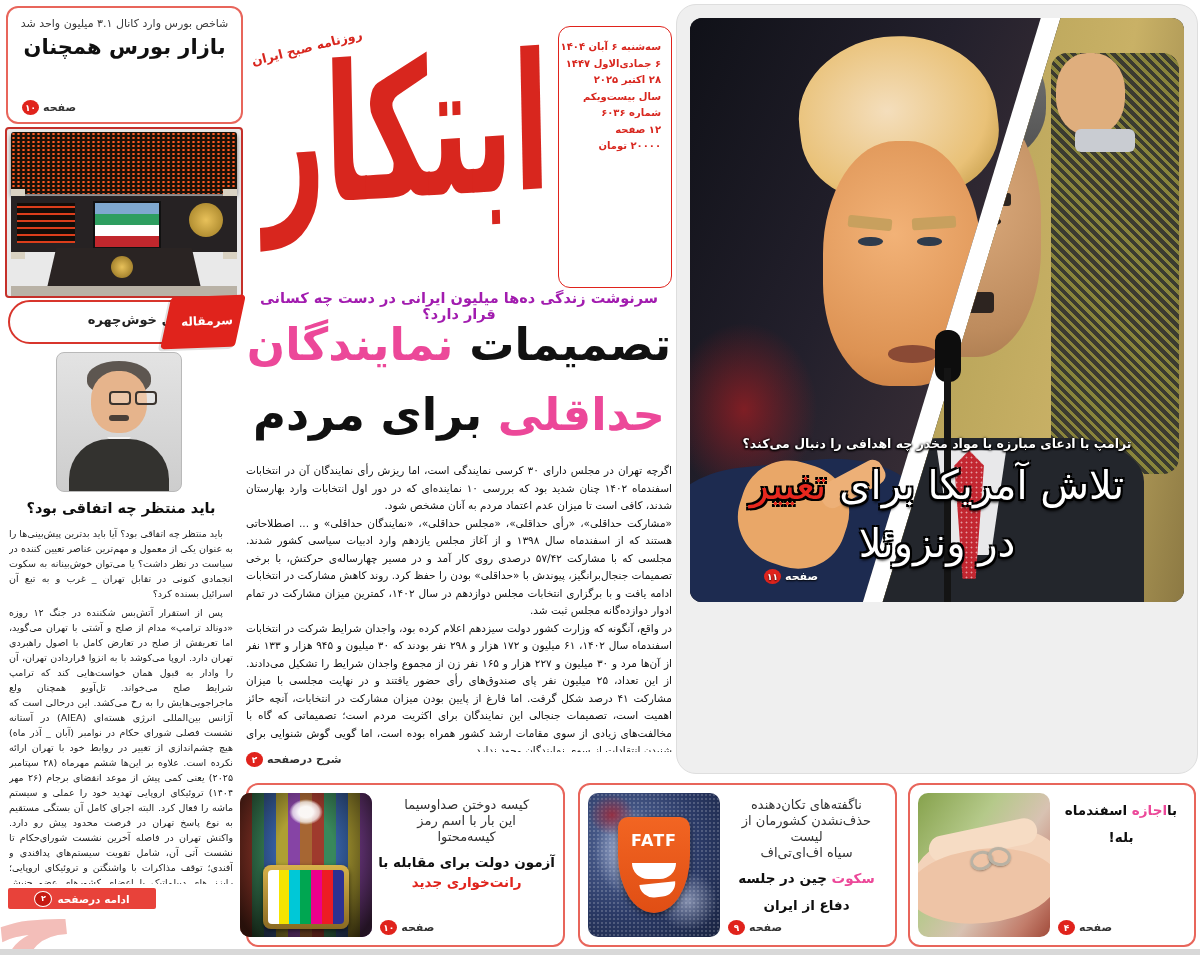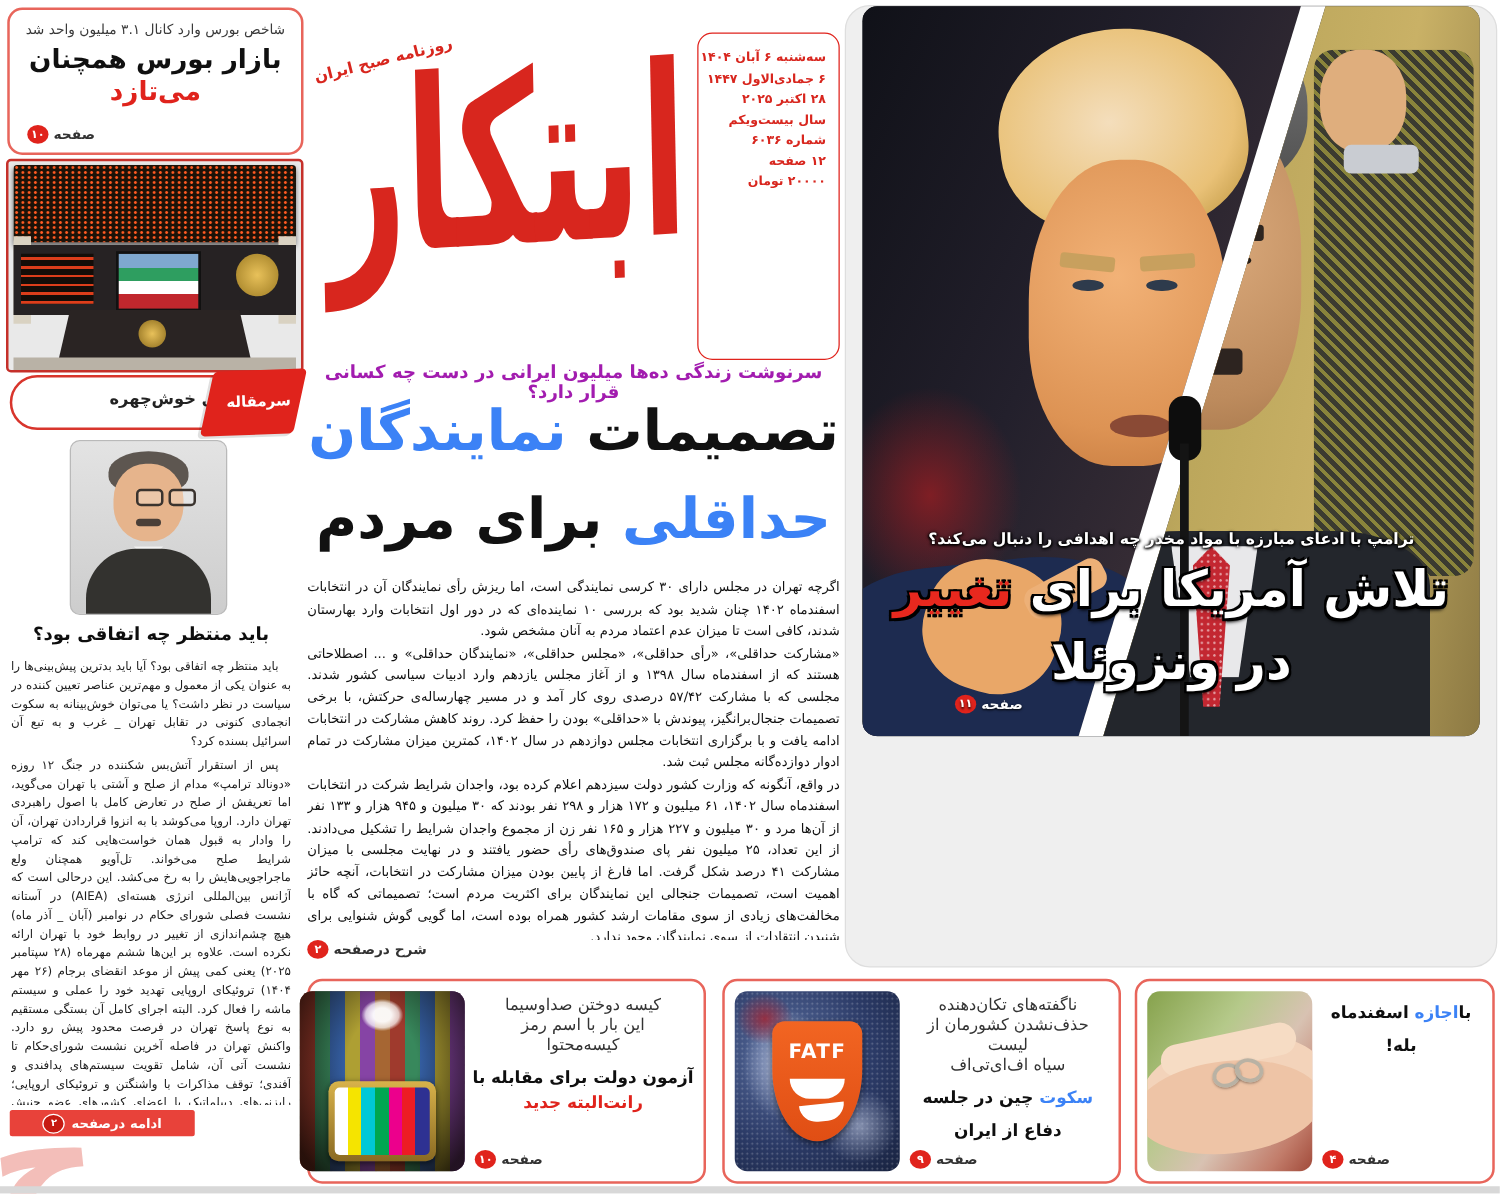--- a/index.html
+++ b/index.html
@@ -198,7 +198,6 @@
   <div class="abs tl-box">
     <div class="tl-kicker">شاخص بورس وارد کانال ۳.۱ میلیون واحد شد</div>
     <div class="tl-head">بازار بورس همچنان</div>
-    <div class="tl-head2">می‌تازد</div>
     <div class="ptag tl-ptag">
       <span>صفحه</span>
       <span class="circle-num">۱۰</span>

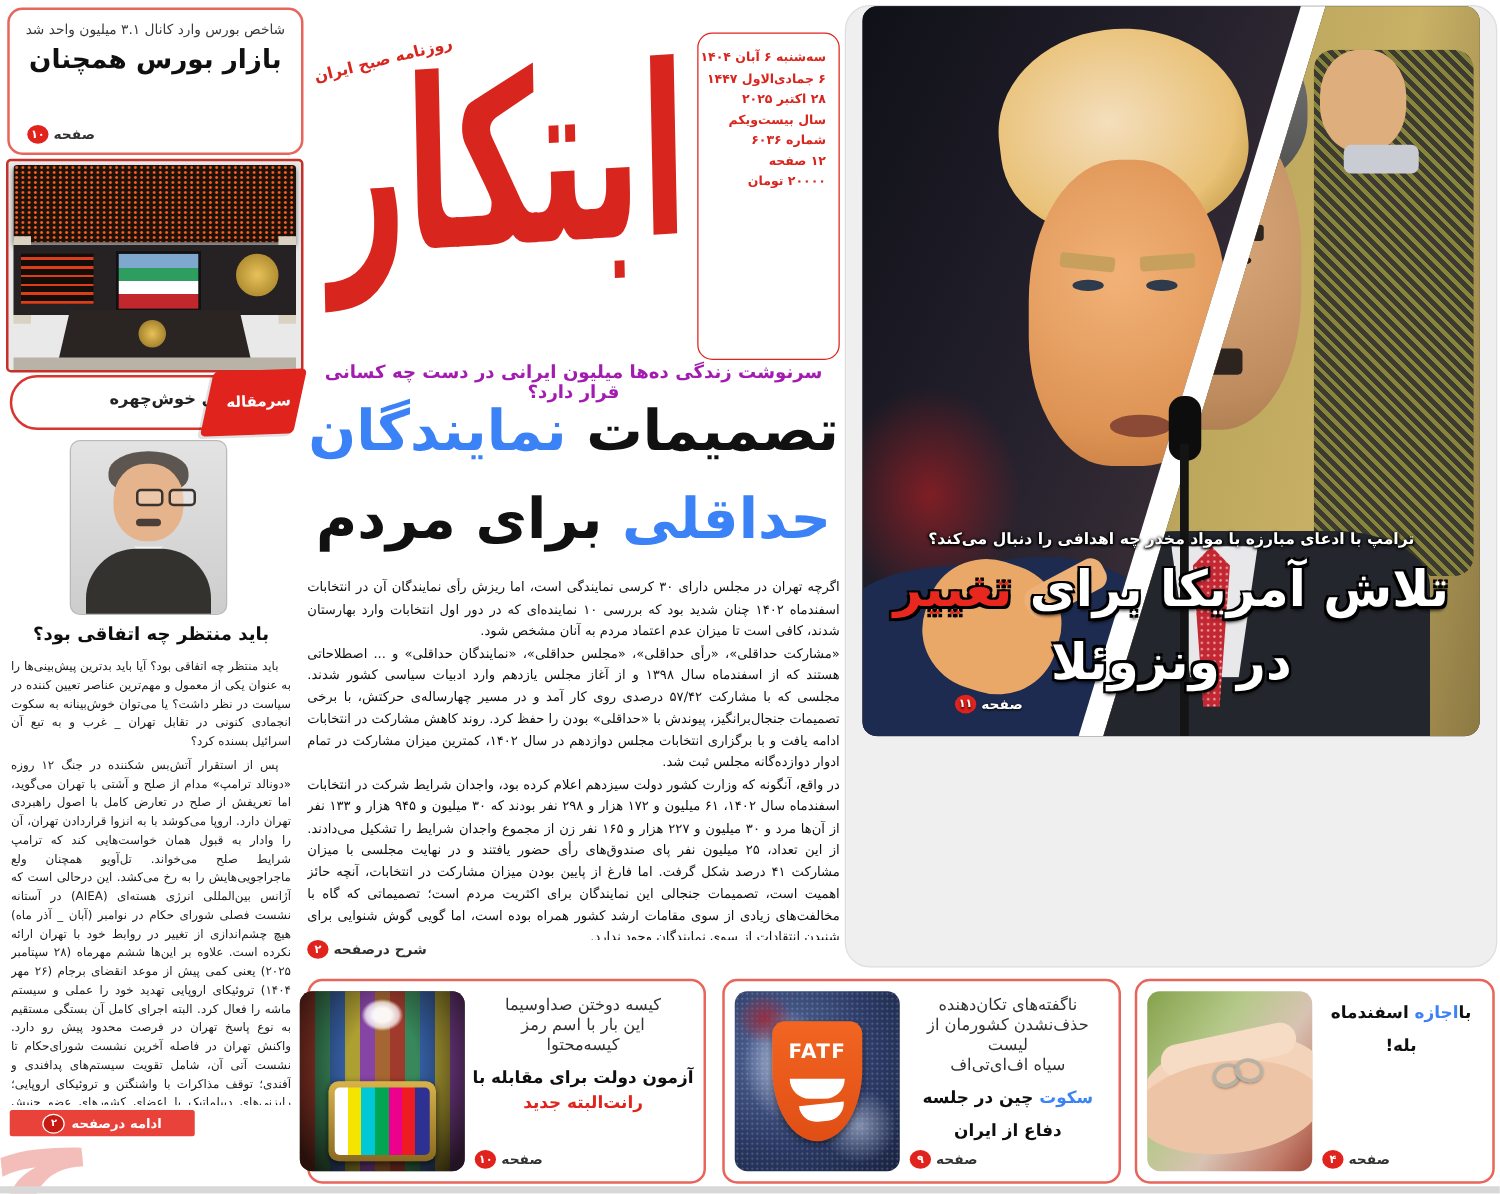--- a/index.html
+++ b/index.html
@@ -7,7 +7,7 @@
         font-family:"DejaVu Sans",sans-serif;direction:rtl;padding-left:48px;}
   .abs{position:absolute;}
   .rtl{direction:rtl;}
-  .red{color:#3b82f6;}
+  .red{color:#ec4899;}
   .black{color:#111;}
 
   

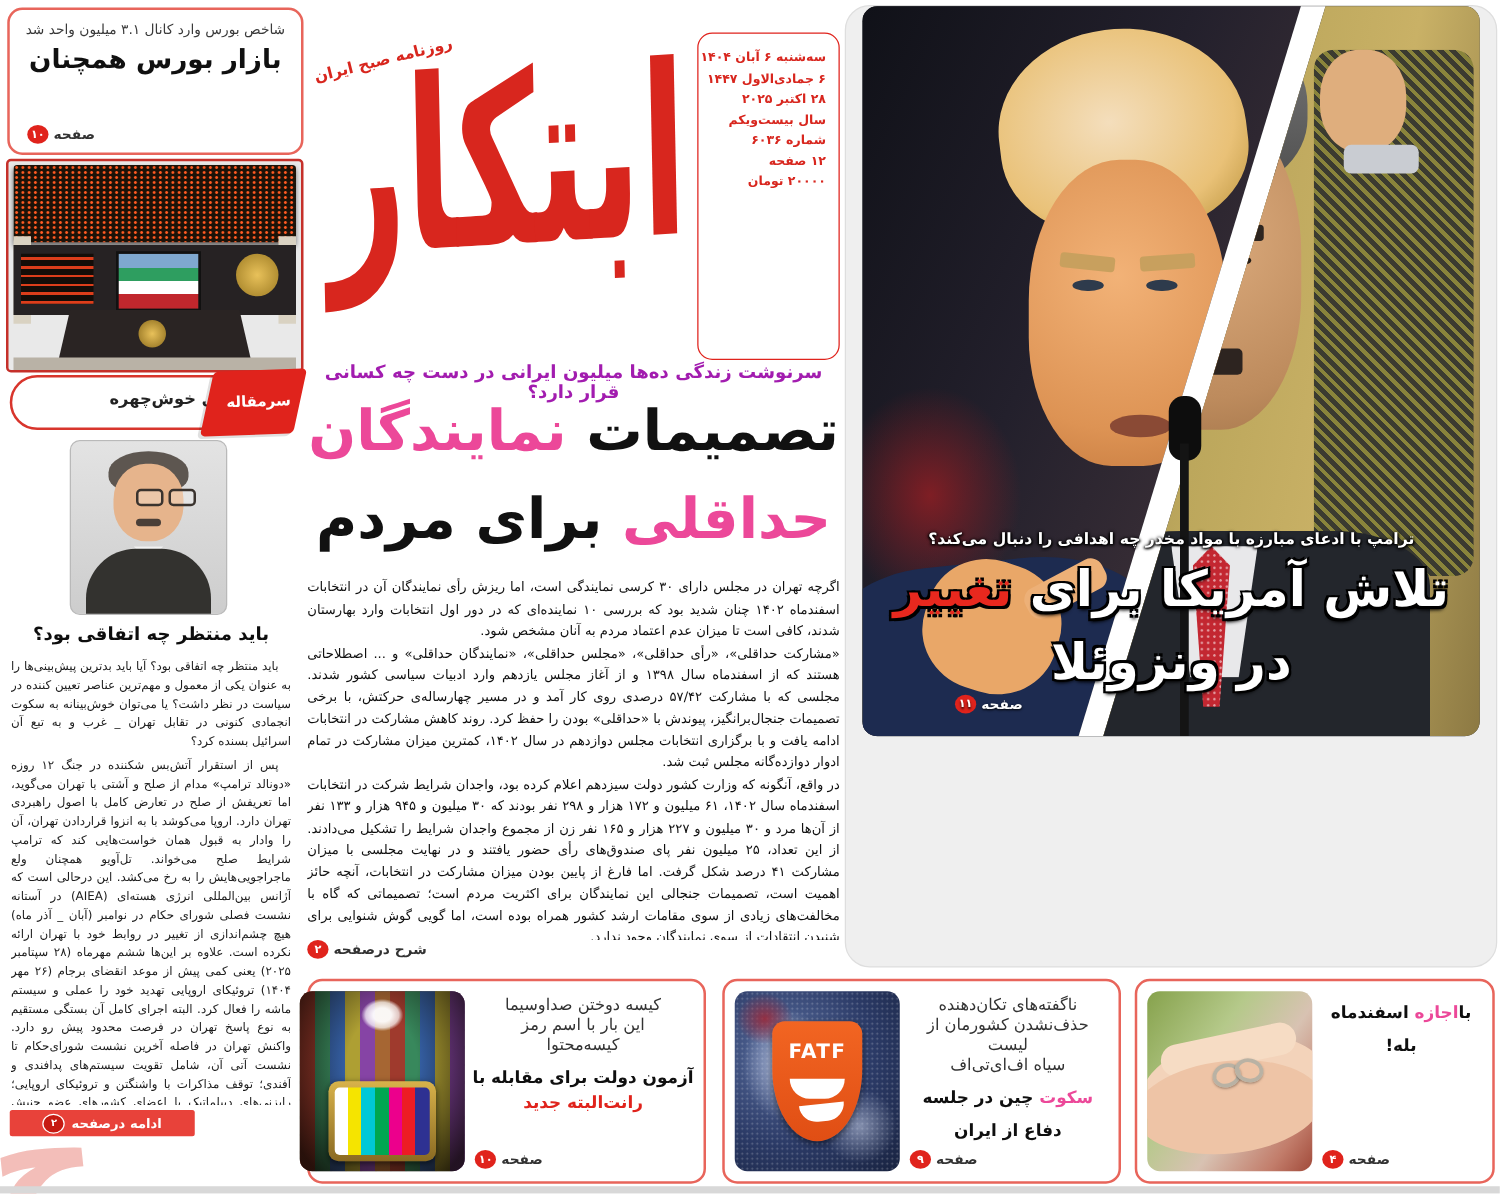--- a/index.html
+++ b/index.html
@@ -88,7 +88,7 @@
 
   
   .photo-card{left:676px;top:4px;width:520px;height:768px;background:#efefef;border:1px solid #dedede;border-radius:20px;}
-  .photo{position:absolute;left:13px;top:0;width:494px;height:584px;border-radius:12px;overflow:hidden;background:#23262b;}
+  .photo{position:absolute;left:13px;top:13px;width:494px;height:584px;border-radius:12px;overflow:hidden;background:#23262b;}
   .half{position:absolute;inset:0;}
   .trump{clip-path:polygon(0 0,71% 0,35% 100%,0 100%);
     background:linear-gradient(115deg,#101118 0%,#23202c 35%,#392e36 60%,#1c1a22 85%);}

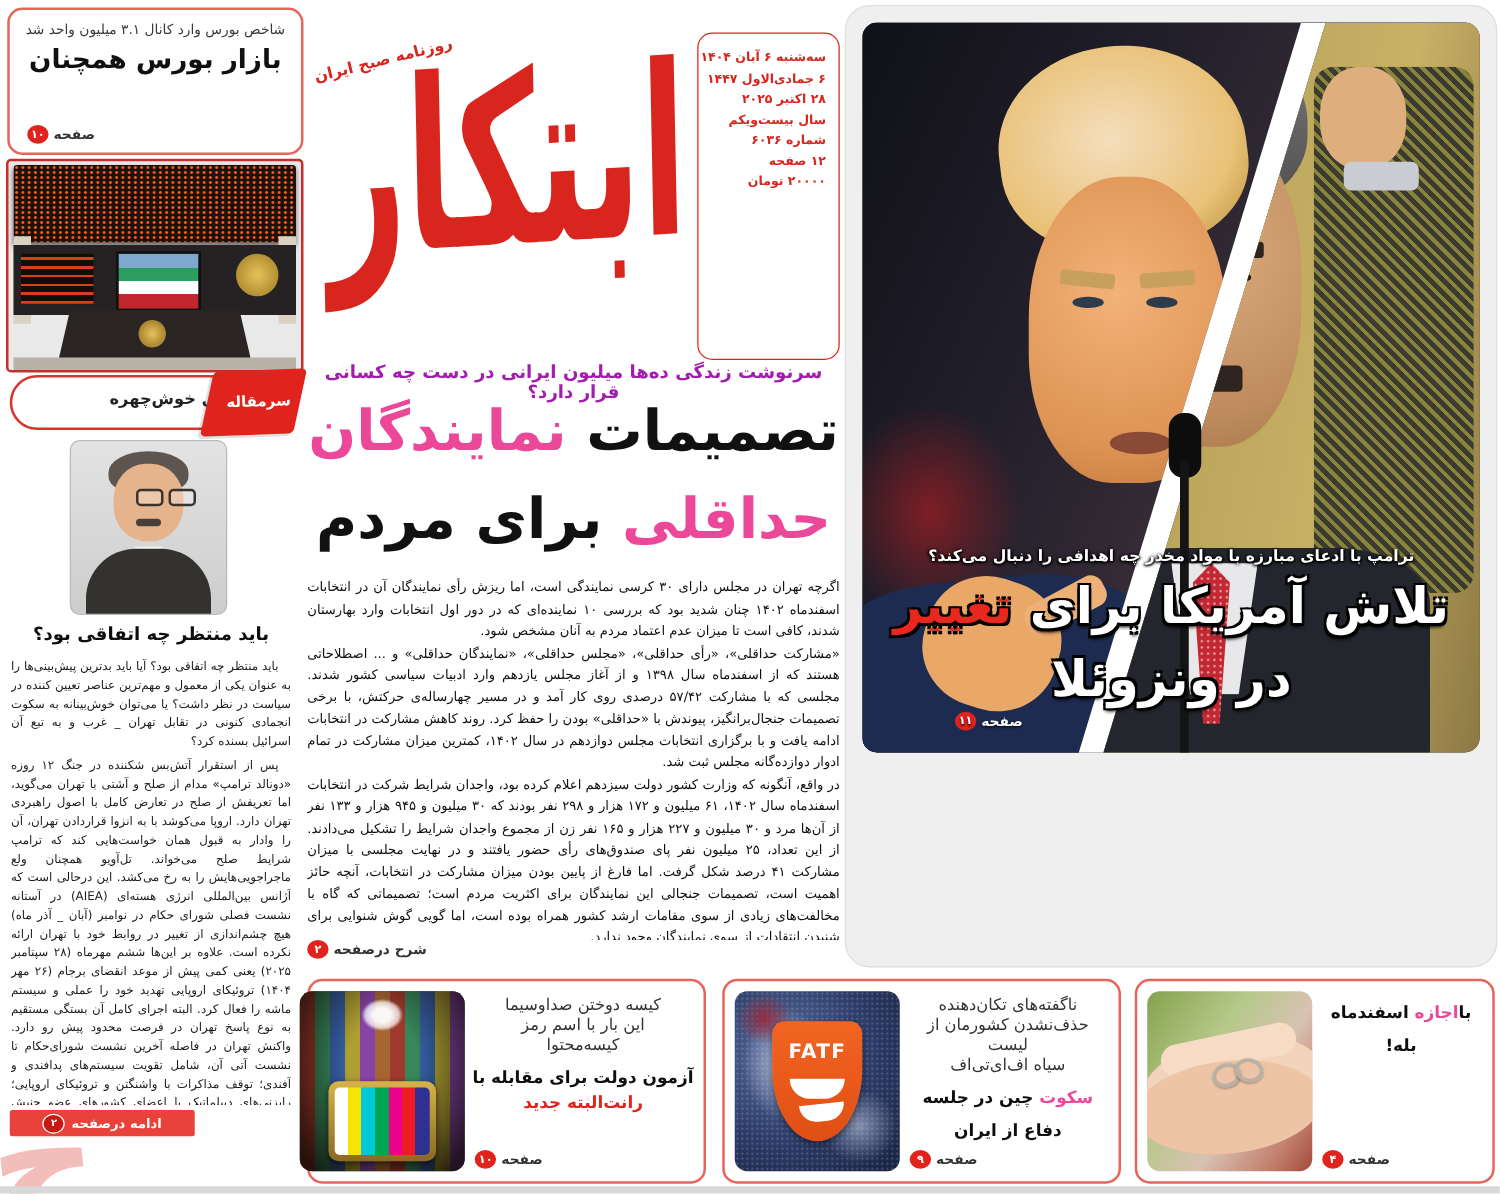--- a/index.html
+++ b/index.html
@@ -130,7 +130,7 @@
   .mic-head{position:absolute;left:49.5%;top:53.5%;width:26px;height:52px;border-radius:12px;background:#0d0d0d;}
   .photo-caption{position:absolute;left:0;top:71.5%;width:100%;text-align:center;font-size:12.5px;font-weight:bold;color:#fff;
     text-shadow:0 0 3px #000,1px 1px 2px #000,-1px 1px 2px #000;}
-  .photo-head{position:absolute;left:0;top:75%;width:100%;text-align:center;font-size:40px;font-weight:bold;line-height:58px;color:#fff;
+  .photo-head{position:absolute;left:0;top:75%;width:100%;text-align:center;font-size:40px;font-weight:normal;line-height:58px;color:#fff;
     text-shadow:2px 2px 0 #000,-2px 2px 0 #000,2px -2px 0 #000,-2px -2px 0 #000,0 3px 3px #000;}
   .photo-head .red{color:#e8281e;text-shadow:2px 2px 0 #000,-2px 2px 0 #000,2px -2px 0 #000,-2px -2px 0 #000;}
   .photo-ptag{position:absolute;left:74px;bottom:18px;}

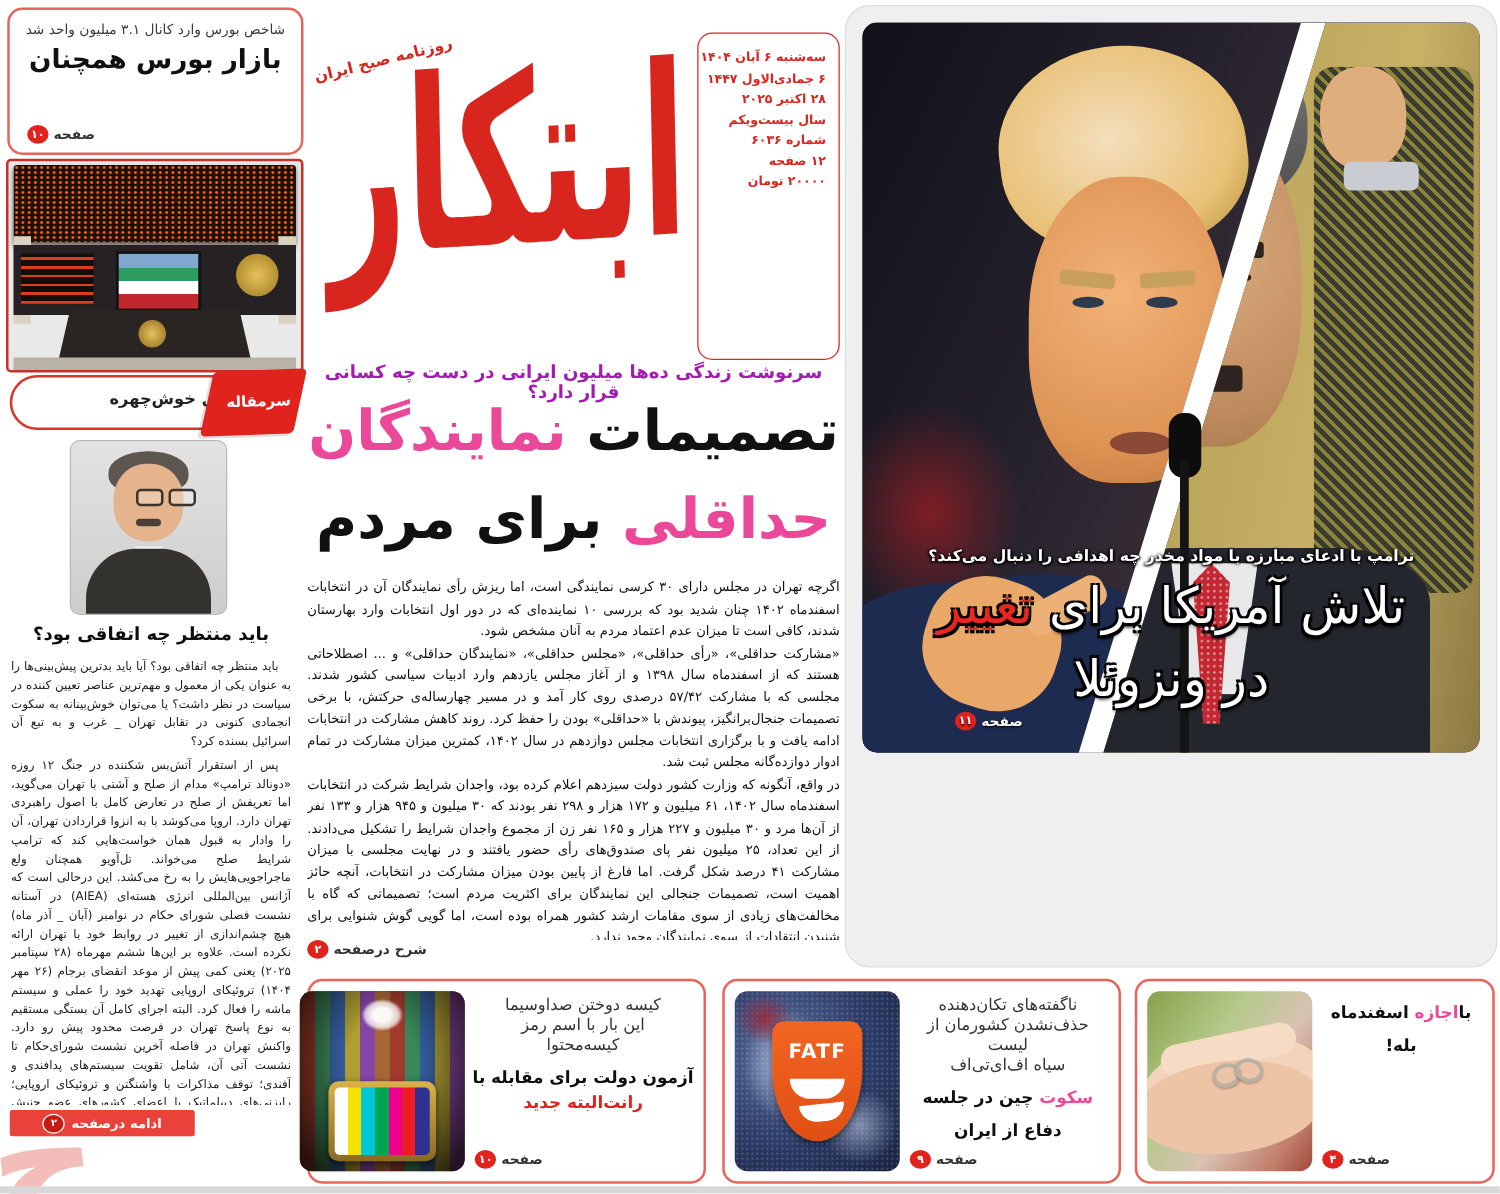--- a/index.html
+++ b/index.html
@@ -336,7 +336,7 @@
         <span>کیسه‌محتوا</span>
       </div>
       <div class="bh1">آزمون دولت برای مقابله با</div>
-      <div class="bh2">رانت‌البته جدید</div>
+      <div class="bh2">رانت‌خواری جدید</div>
       <div class="ptag btag">
         <span>صفحه</span>
         <span class="circle-num">۱۰</span>

